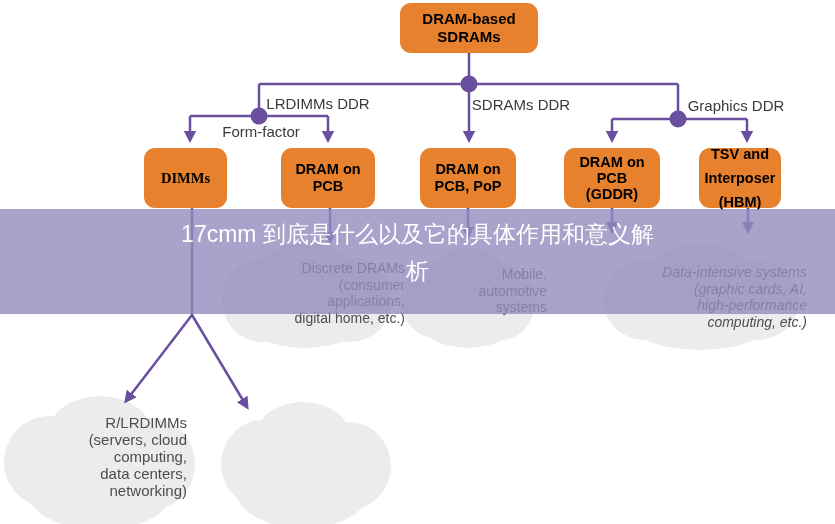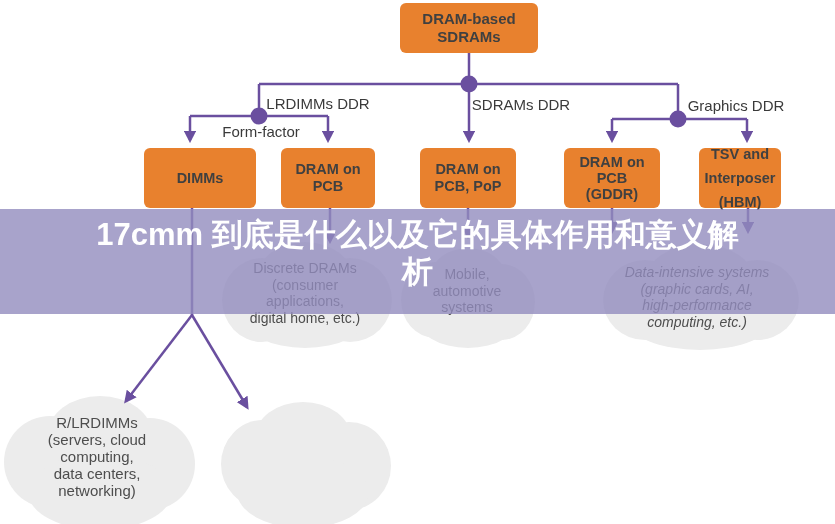--- a/index.html
+++ b/index.html
@@ -9,10 +9,10 @@
   }
   .stage svg{position:absolute;left:0;top:0;z-index:1;}
   .node{
-    position:absolute;z-index:2;background:#E8812E;color:#404040;
+    position:absolute;z-index:2;background:#E8812E;color:#000000;
     display:flex;align-items:center;justify-content:center;text-align:center;
     font-weight:bold;font-size:14.5px;line-height:17px;white-space:pre-line;
-    border-radius:6px;
+    border-radius:11px;
   }
   .node.root{font-size:15px;line-height:18px;}
   .branch-label{

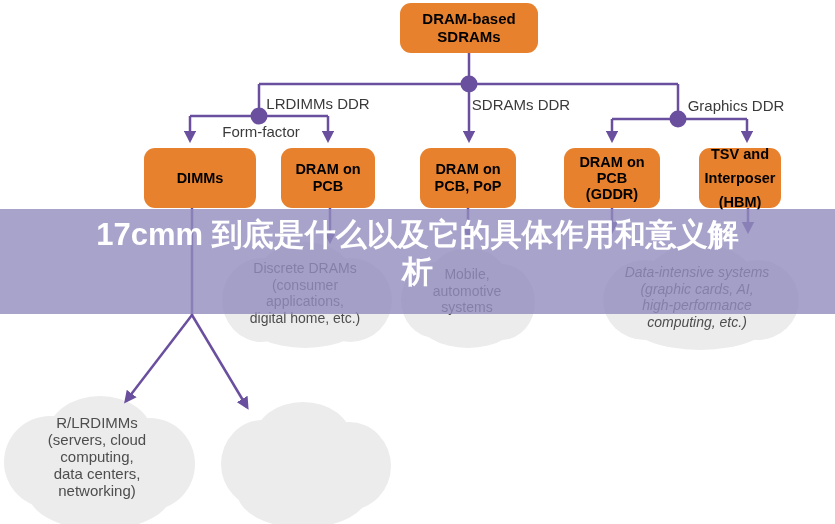--- a/index.html
+++ b/index.html
@@ -108,7 +108,7 @@
   <div class="node root" style="left:400px;top:3px;width:138px;height:50px;">DRAM-based
 SDRAMs</div>
 
-  <div class="node" style="left:144px;top:148px;width:112px;height:60px;">DIMMs</div>
+  <div class="node" style="left:144px;top:148px;width:83px;height:60px;font-family:Liberation Serif, serif;">DIMMs</div>
 
   <div class="node" style="left:281px;top:148px;width:94px;height:60px;">DRAM on
 PCB</div>

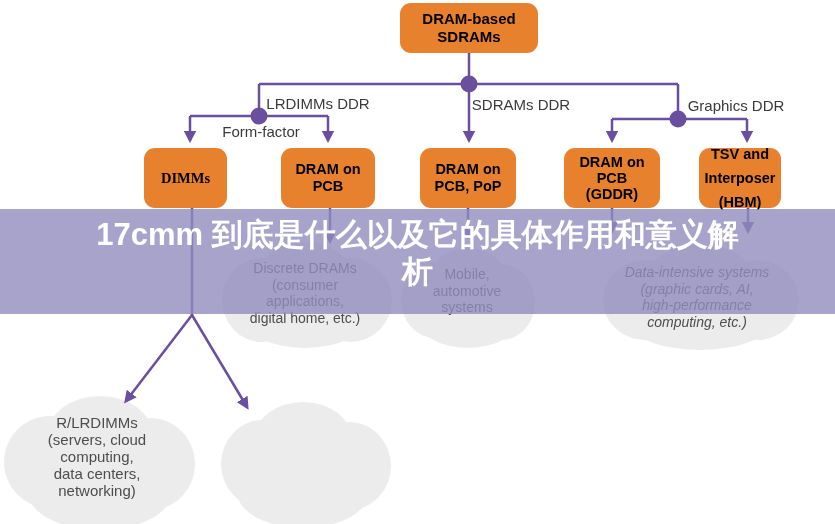--- a/index.html
+++ b/index.html
@@ -31,7 +31,7 @@
     padding-top:7px;box-sizing:border-box;
   }
   .banner .line{
-    color:#ffffff;font-weight:bold;font-size:31px;line-height:37px;
+    color:#ffffff;font-weight:normal;font-size:23px;line-height:37px;
     text-align:center;white-space:nowrap;
   }
 </style>

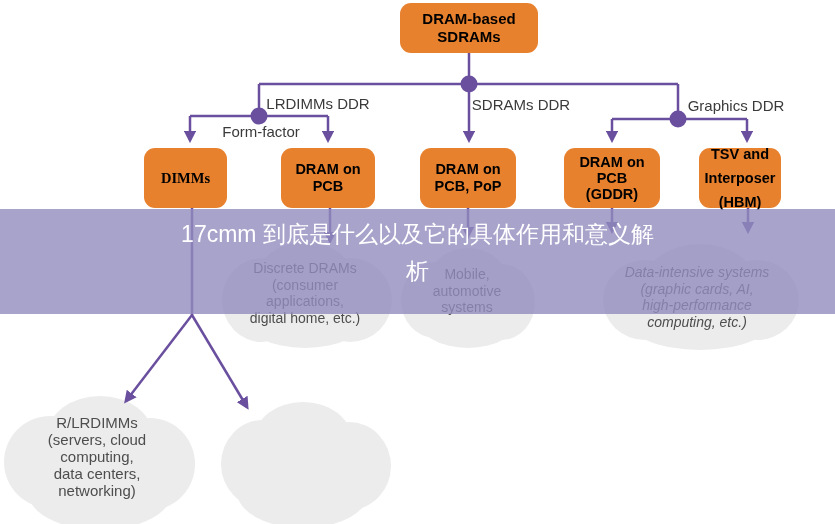--- a/index.html
+++ b/index.html
@@ -21,7 +21,7 @@
   }
   .cloud-text{
     position:absolute;z-index:2;color:#4D4D4D;font-size:14px;line-height:16.5px;
-    text-align:center;white-space:pre-line;
+    text-align:right;white-space:pre-line;
   }
   .cloud-text.big{font-size:15px;line-height:17px;}
   .banner{

